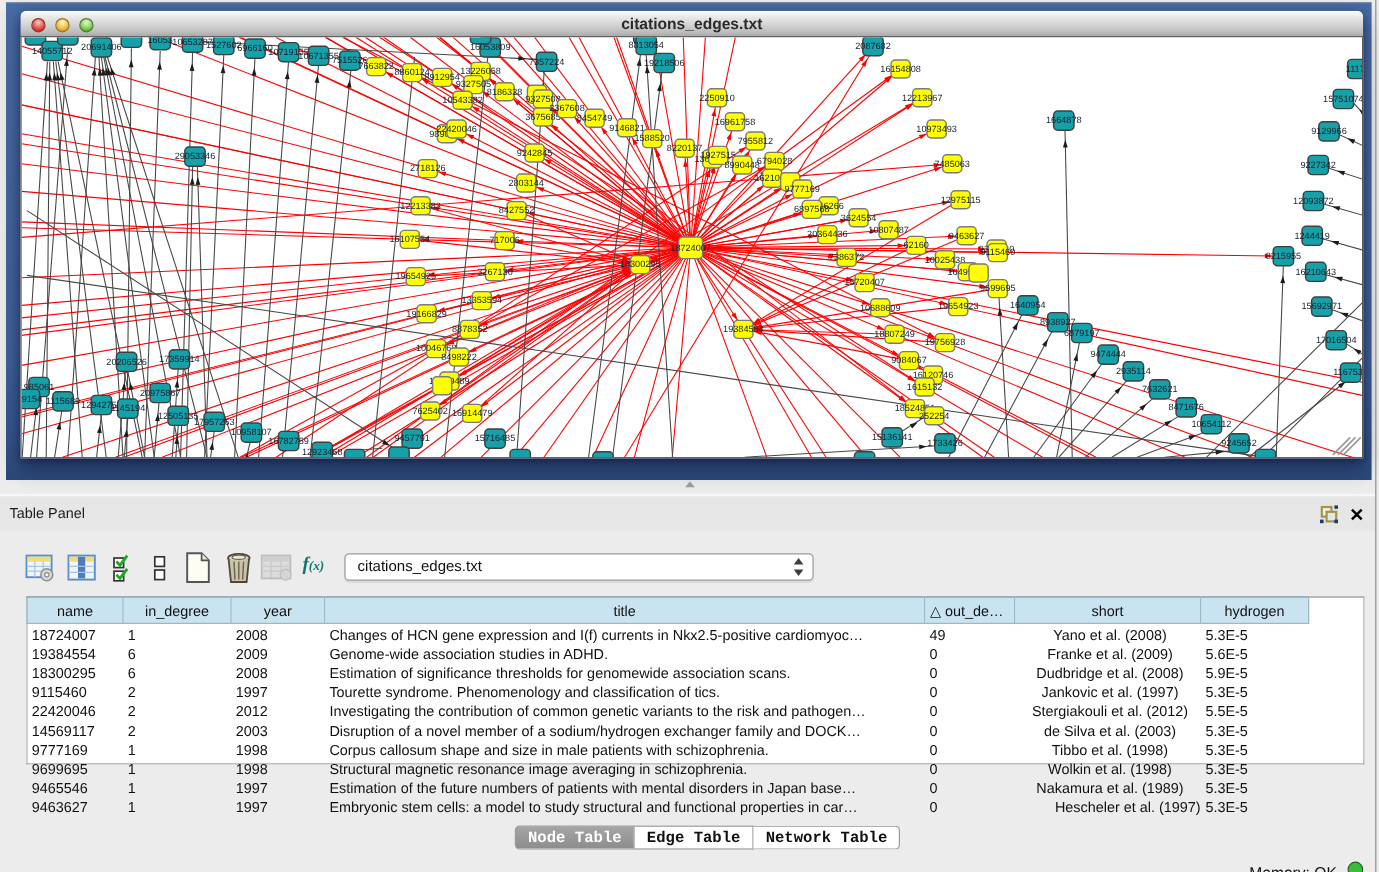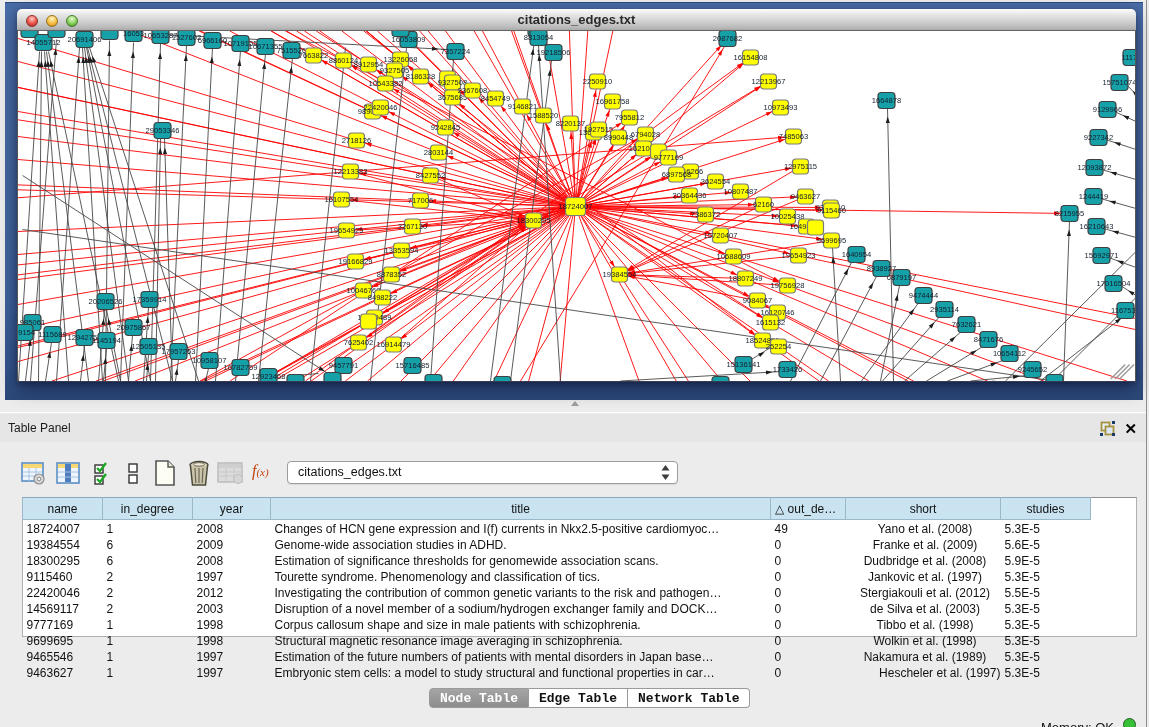--- a/index.html
+++ b/index.html
@@ -798,7 +798,7 @@
         </g>
 <circle cx="21" cy="18" r="4.5" fill="#c3c3c3" stroke="#9a9a9a"></circle>
 </svg>
-<div style="position:absolute;left:238px;top:9px;font-size:16px;color:#c2410c;font-style:italic;font-weight:normal;font-family:'Liberation Serif',serif;">f<span style="font-size:11px;">(x)</span></div>
+<div style="position:absolute;left:238px;top:9px;font-size:16px;color:#0f766e;font-style:italic;font-weight:bold;font-family:'Liberation Serif',serif;">f<span style="font-size:11px;">(x)</span></div>
     <div id="dropdown">citations_edges.txt<svg width="9" height="15" viewBox="0 0 9 15" style="position:absolute;right:7px;top:3px;">
           <path d="M4.5 0 L8.5 5.5 L0.5 5.5 Z" fill="#3c3c3c"></path>
           <path d="M4.5 15 L8.5 9.5 L0.5 9.5 Z" fill="#3c3c3c"></path>

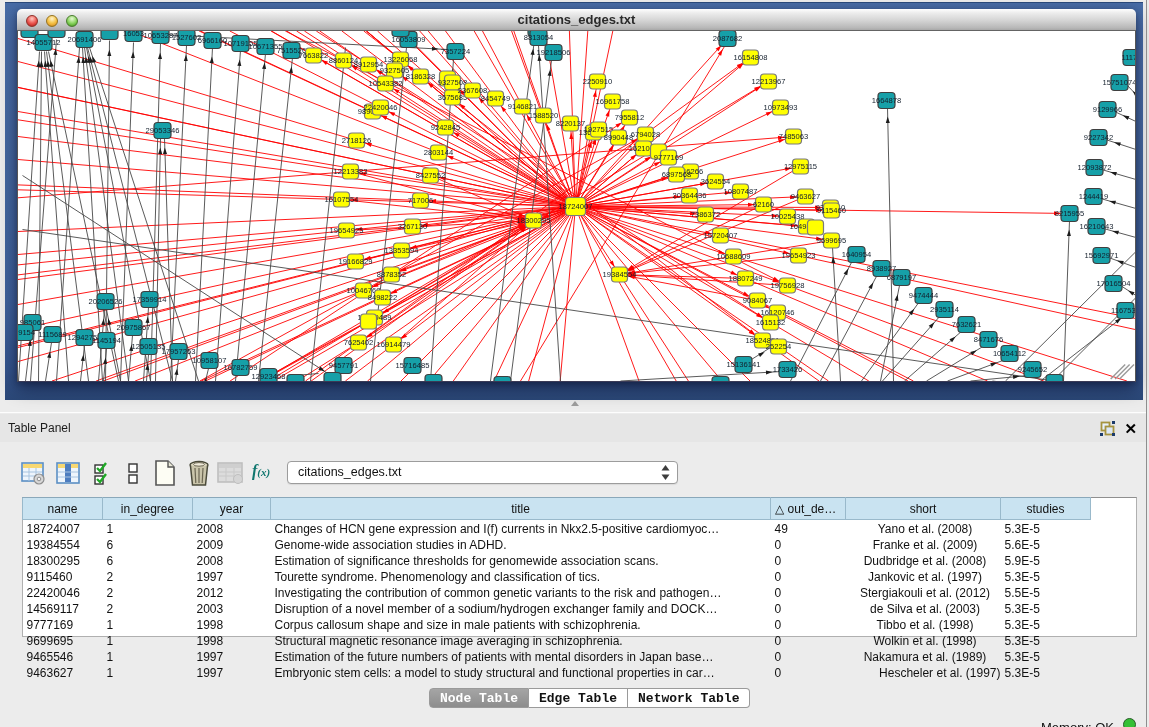--- a/index.html
+++ b/index.html
@@ -823,7 +823,7 @@
             <th>title</th>
             <th style="text-align:left;padding-left:4px">△ out_de…</th>
             <th>short</th>
-            <th>studies</th>
+            <th>hydrogen</th>
           </tr>
 <tr>
             <td>18724007</td>

